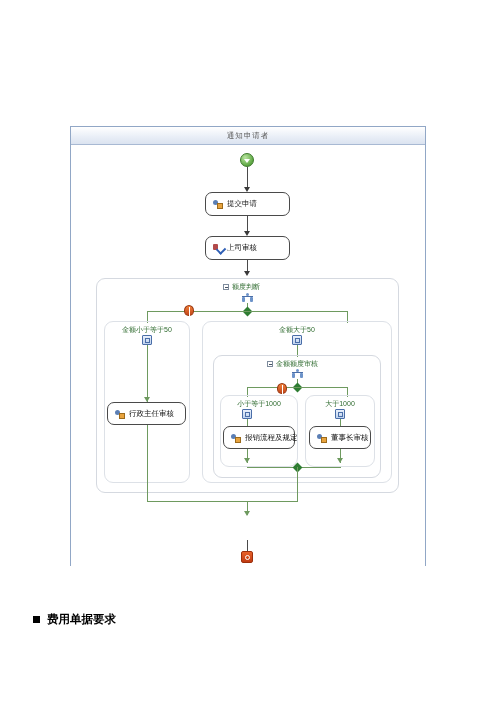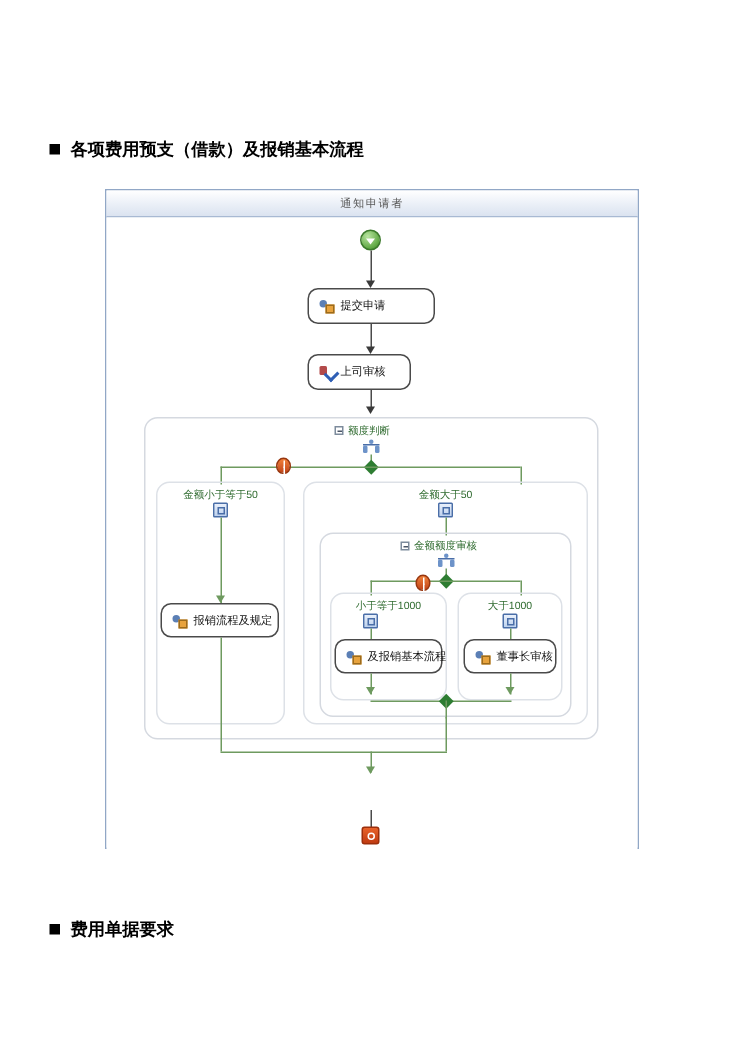--- a/index.html
+++ b/index.html
@@ -210,10 +210,6 @@
 <div class="page">
 
 
-  <div class="section-heading" id="heading-1">
-    <span class="bullet"></span>
-    <span>各项费用预支（借款）及报销基本流程</span>
-  </div>
 
   <div class="wf-panel">
 

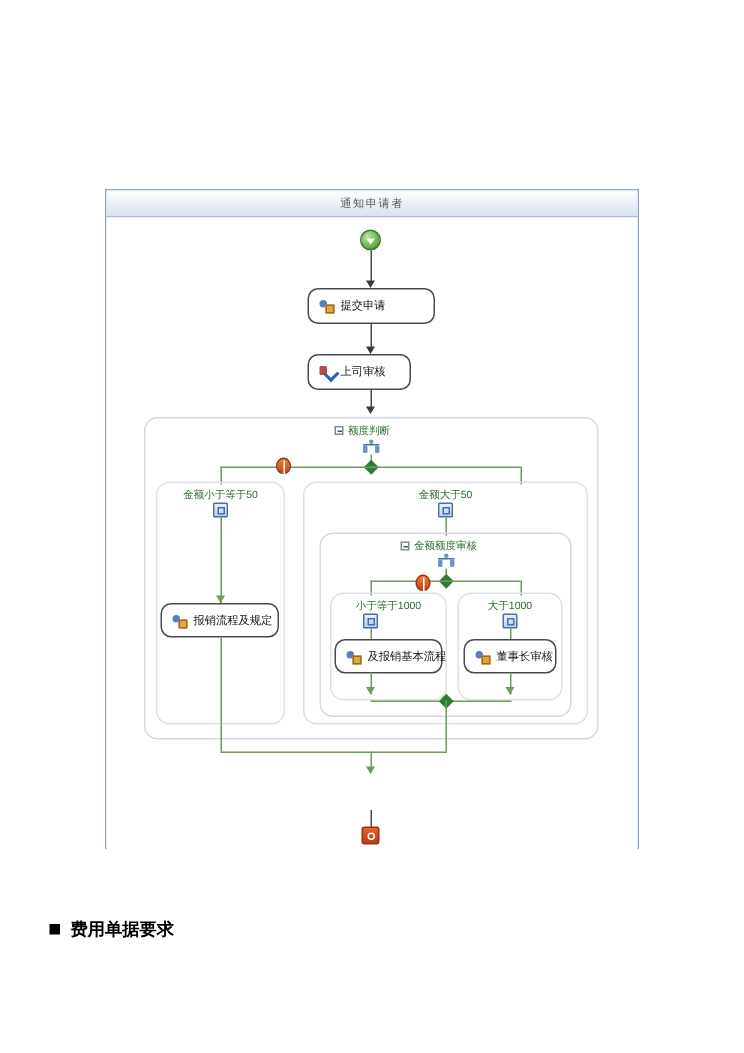--- a/index.html
+++ b/index.html
@@ -230,7 +230,7 @@
       <div class="vline dark" style="left:176px;top:71px;height:16px;"></div>
       <div class="arrow-down dark" style="left:172.5px;top:86px;"></div>
 
-      <div class="node" style="left:134px;top:91px;width:69px;height:24px;">
+      <div class="node" style="left:134px;top:91px;width:85px;height:24px;">
         <span class="ico ico-check"></span>
         <span class="nlabel">上司审核</span>
       </div>

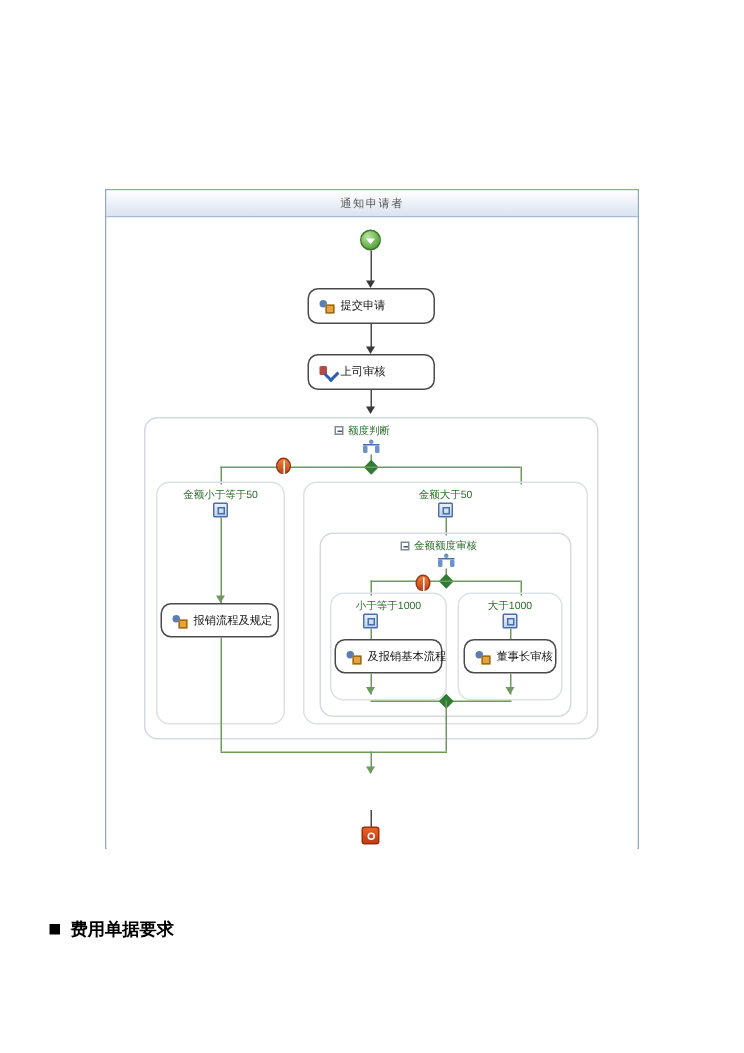--- a/index.html
+++ b/index.html
@@ -268,7 +268,7 @@
 
       <div class="node" style="left:36px;top:257px;width:79px;height:23px;">
         <span class="ico ico-person"></span>
-        <span class="nlabel">报销流程及规定</span>
+        <span class="nlabel">行政主任审核</span>
       </div>
       <div class="vline" style="left:76px;top:280px;height:76px;"></div>
 

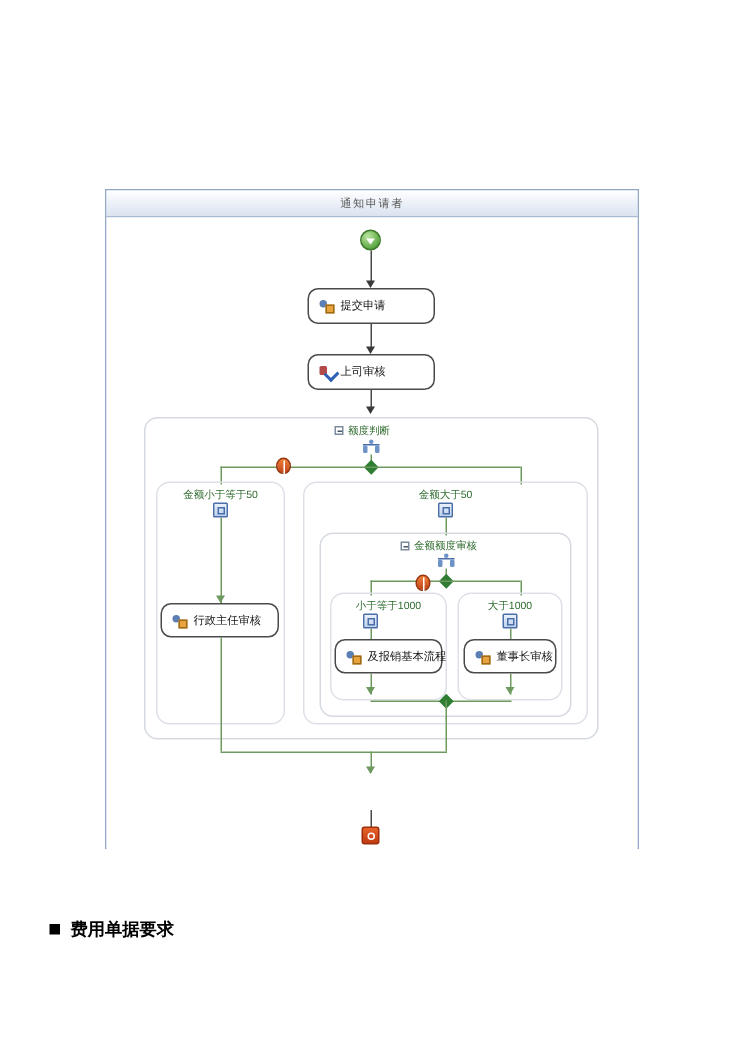--- a/index.html
+++ b/index.html
@@ -306,7 +306,7 @@
 
       <div class="node" style="left:152px;top:281px;width:72px;height:23px;">
         <span class="ico ico-person"></span>
-        <span class="nlabel">及报销基本流程</span>
+        <span class="nlabel">报销流程及规定</span>
       </div>
       <div class="vline" style="left:176px;top:304px;height:14px;"></div>
       <div class="arrow-down" style="left:172.5px;top:313px;"></div>

